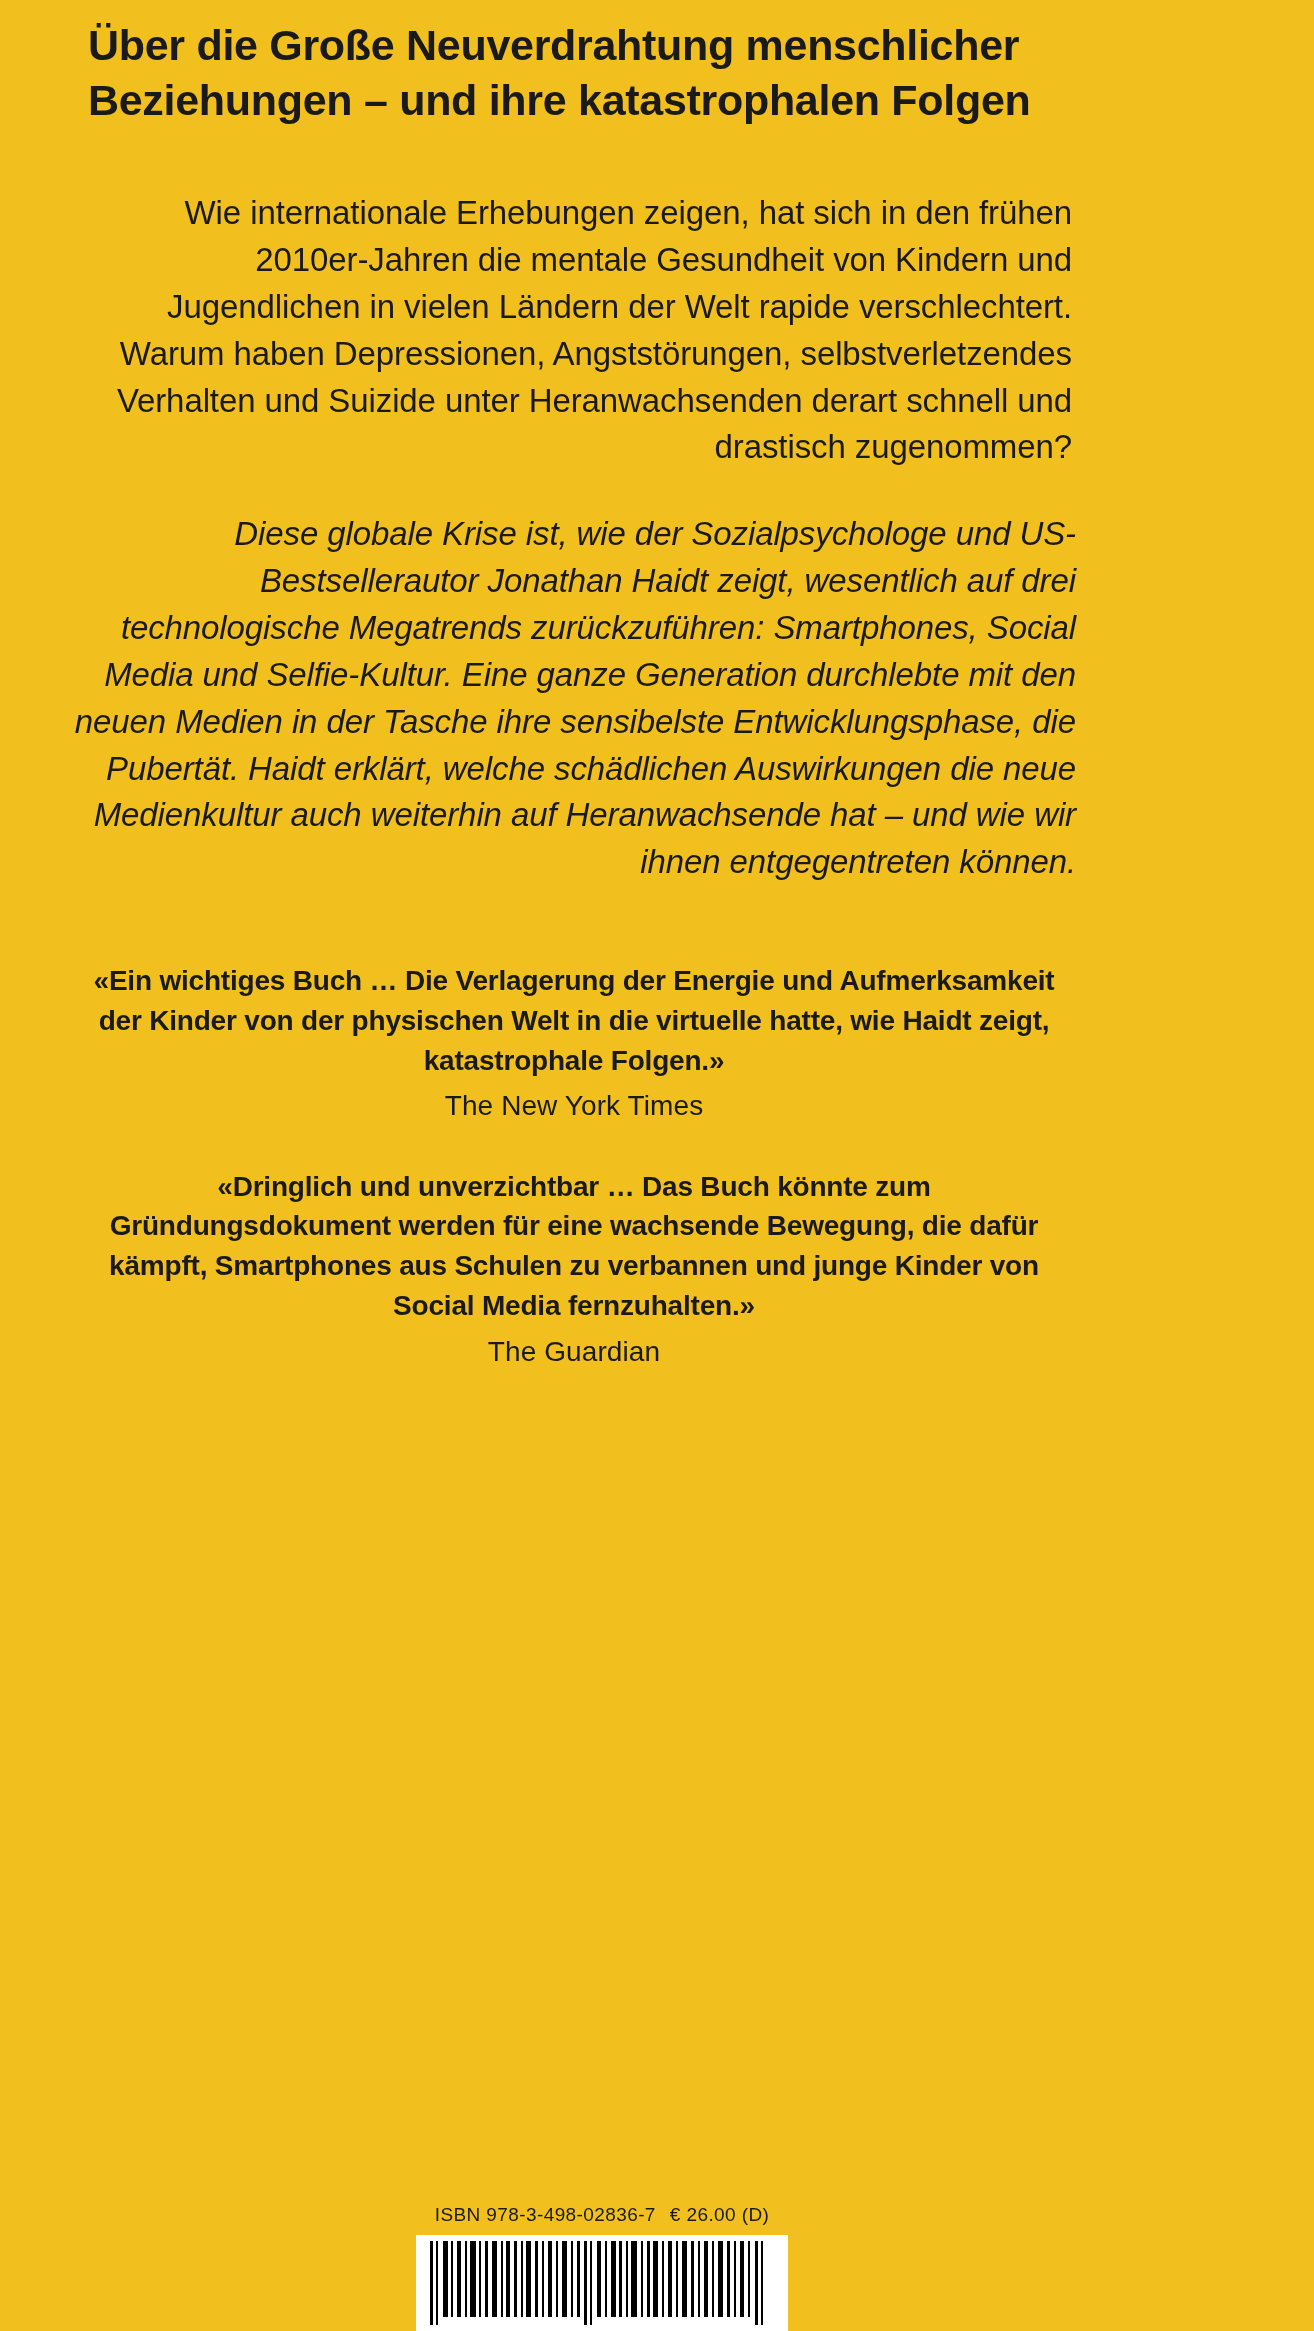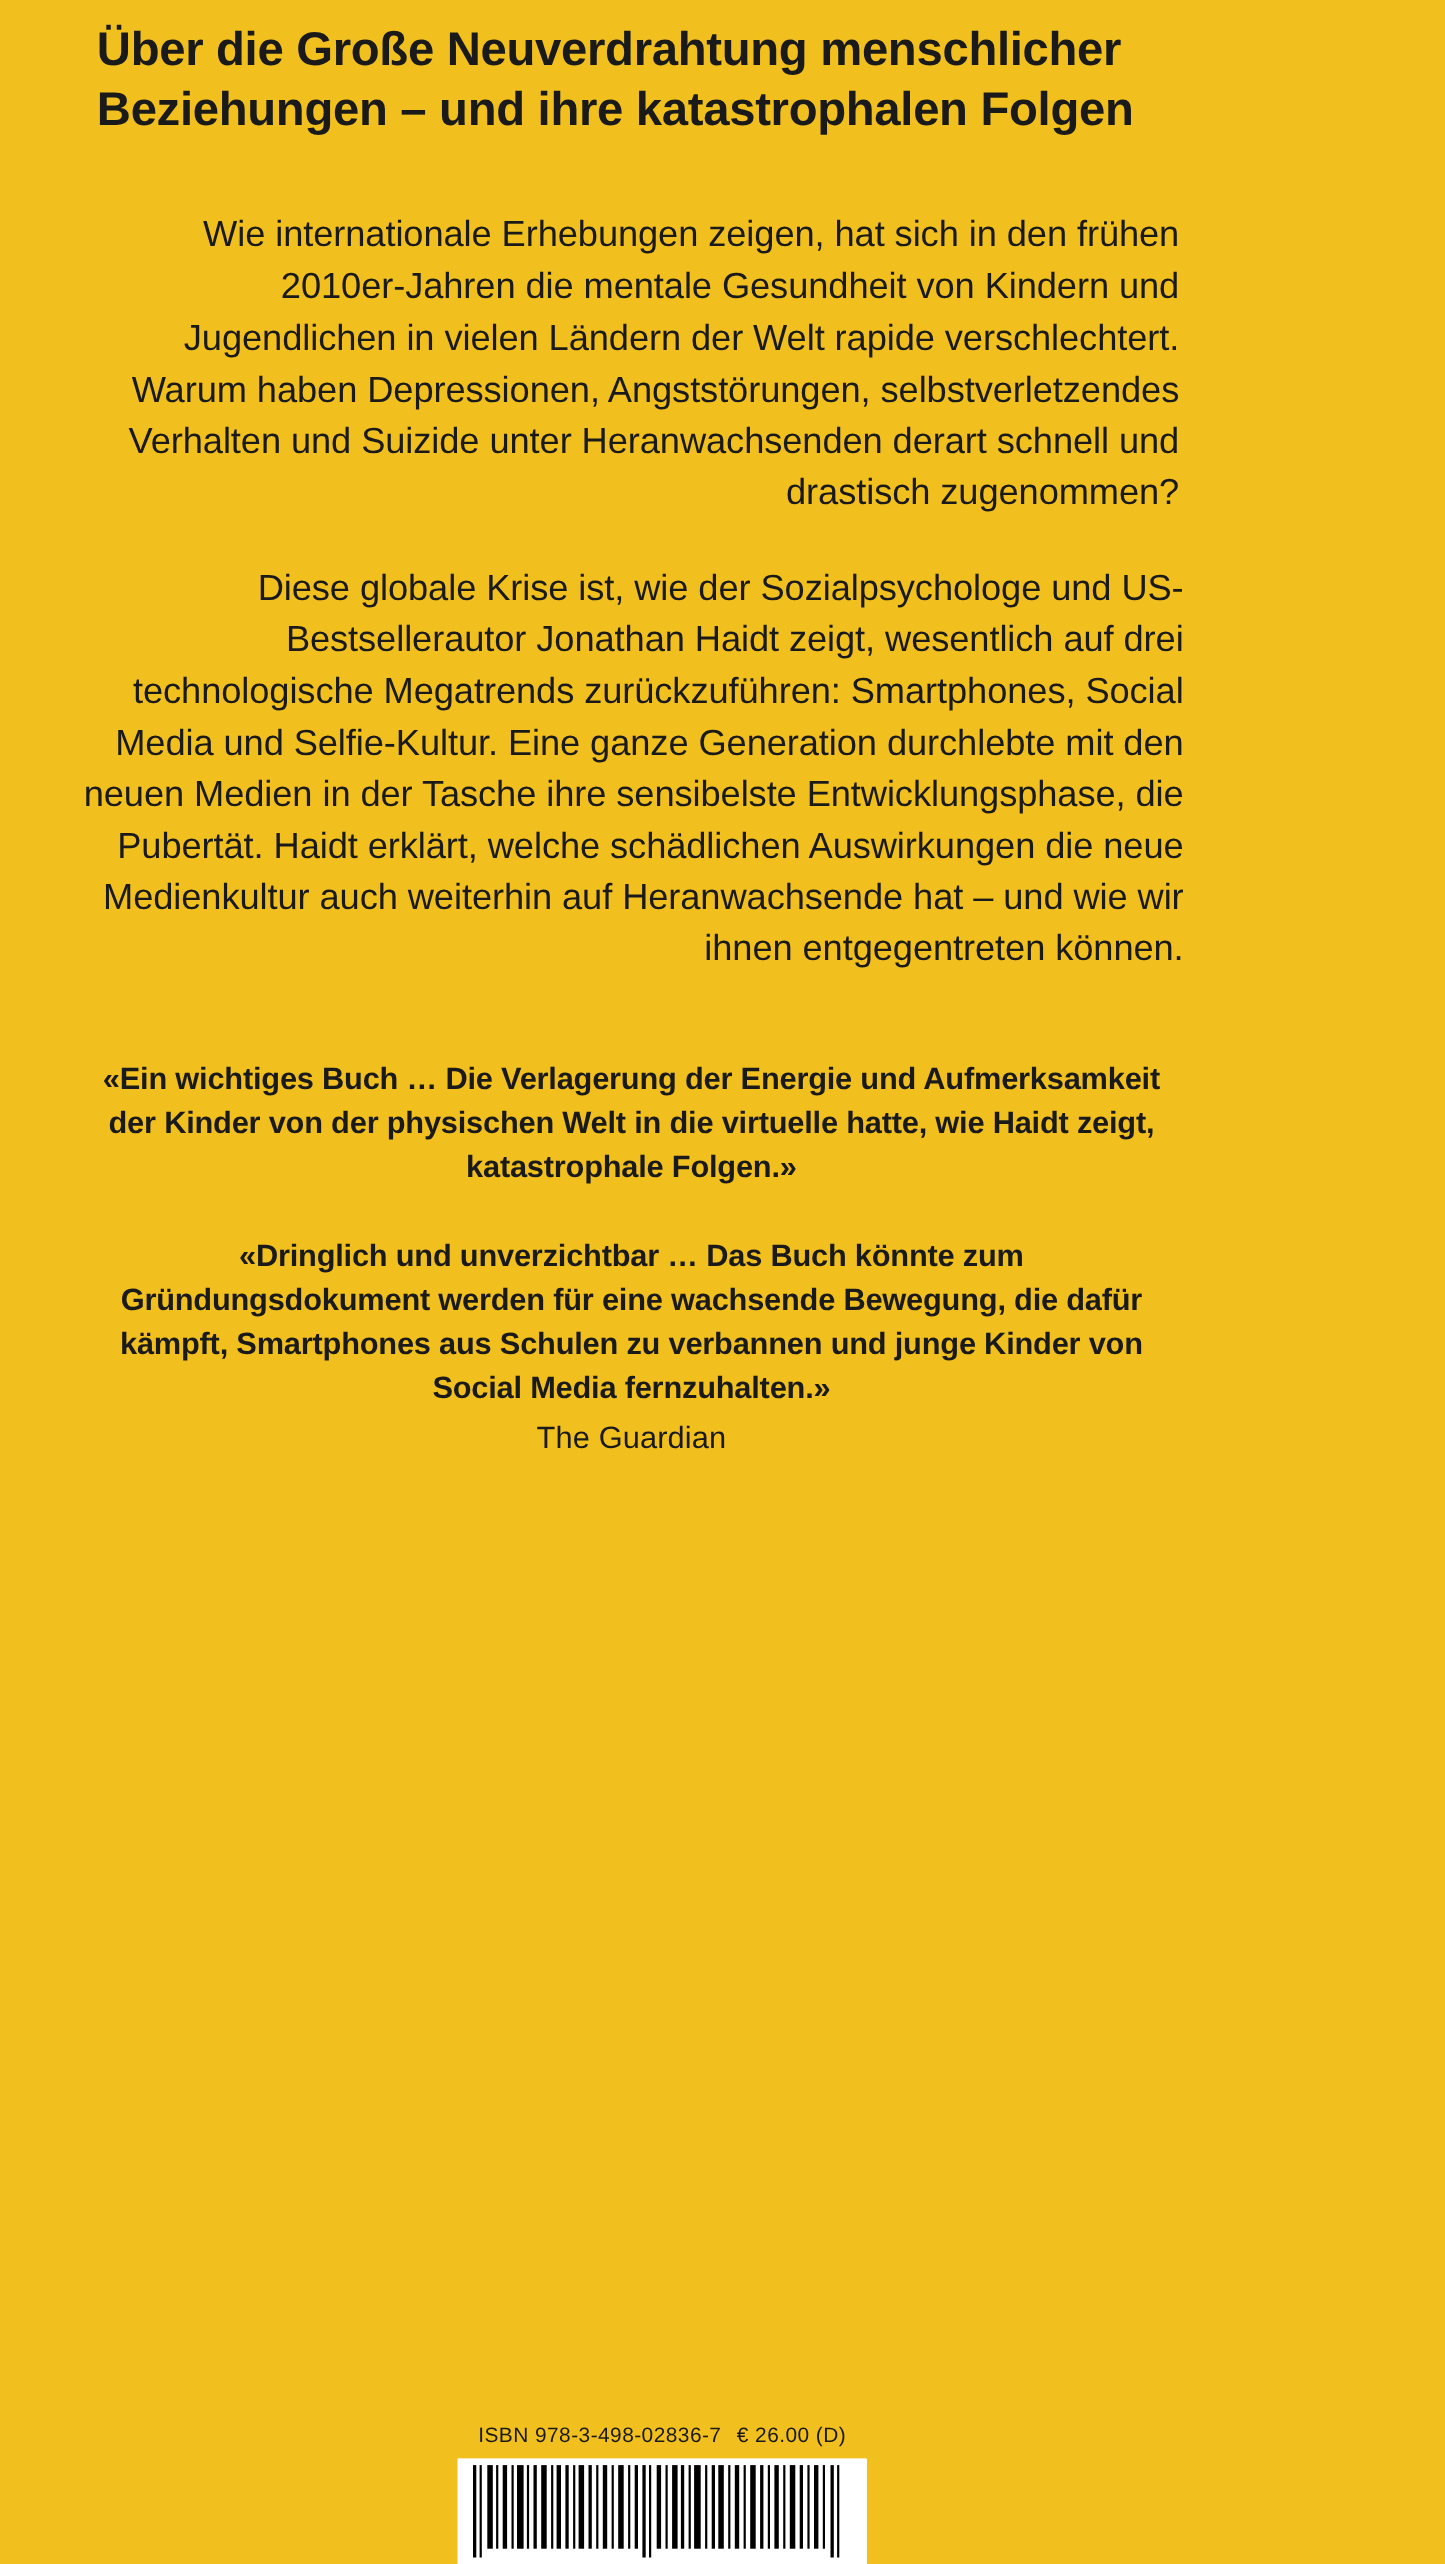--- a/index.html
+++ b/index.html
@@ -45,7 +45,7 @@
     margin-bottom: 0;
   }
   .para-1 { padding: 0 6px; }
-  .para-2 { padding: 0 2px; }
+  .para-2 { padding: 0 2px; font-style: italic; }
   .quotes {
     margin-top: 75px;
   }

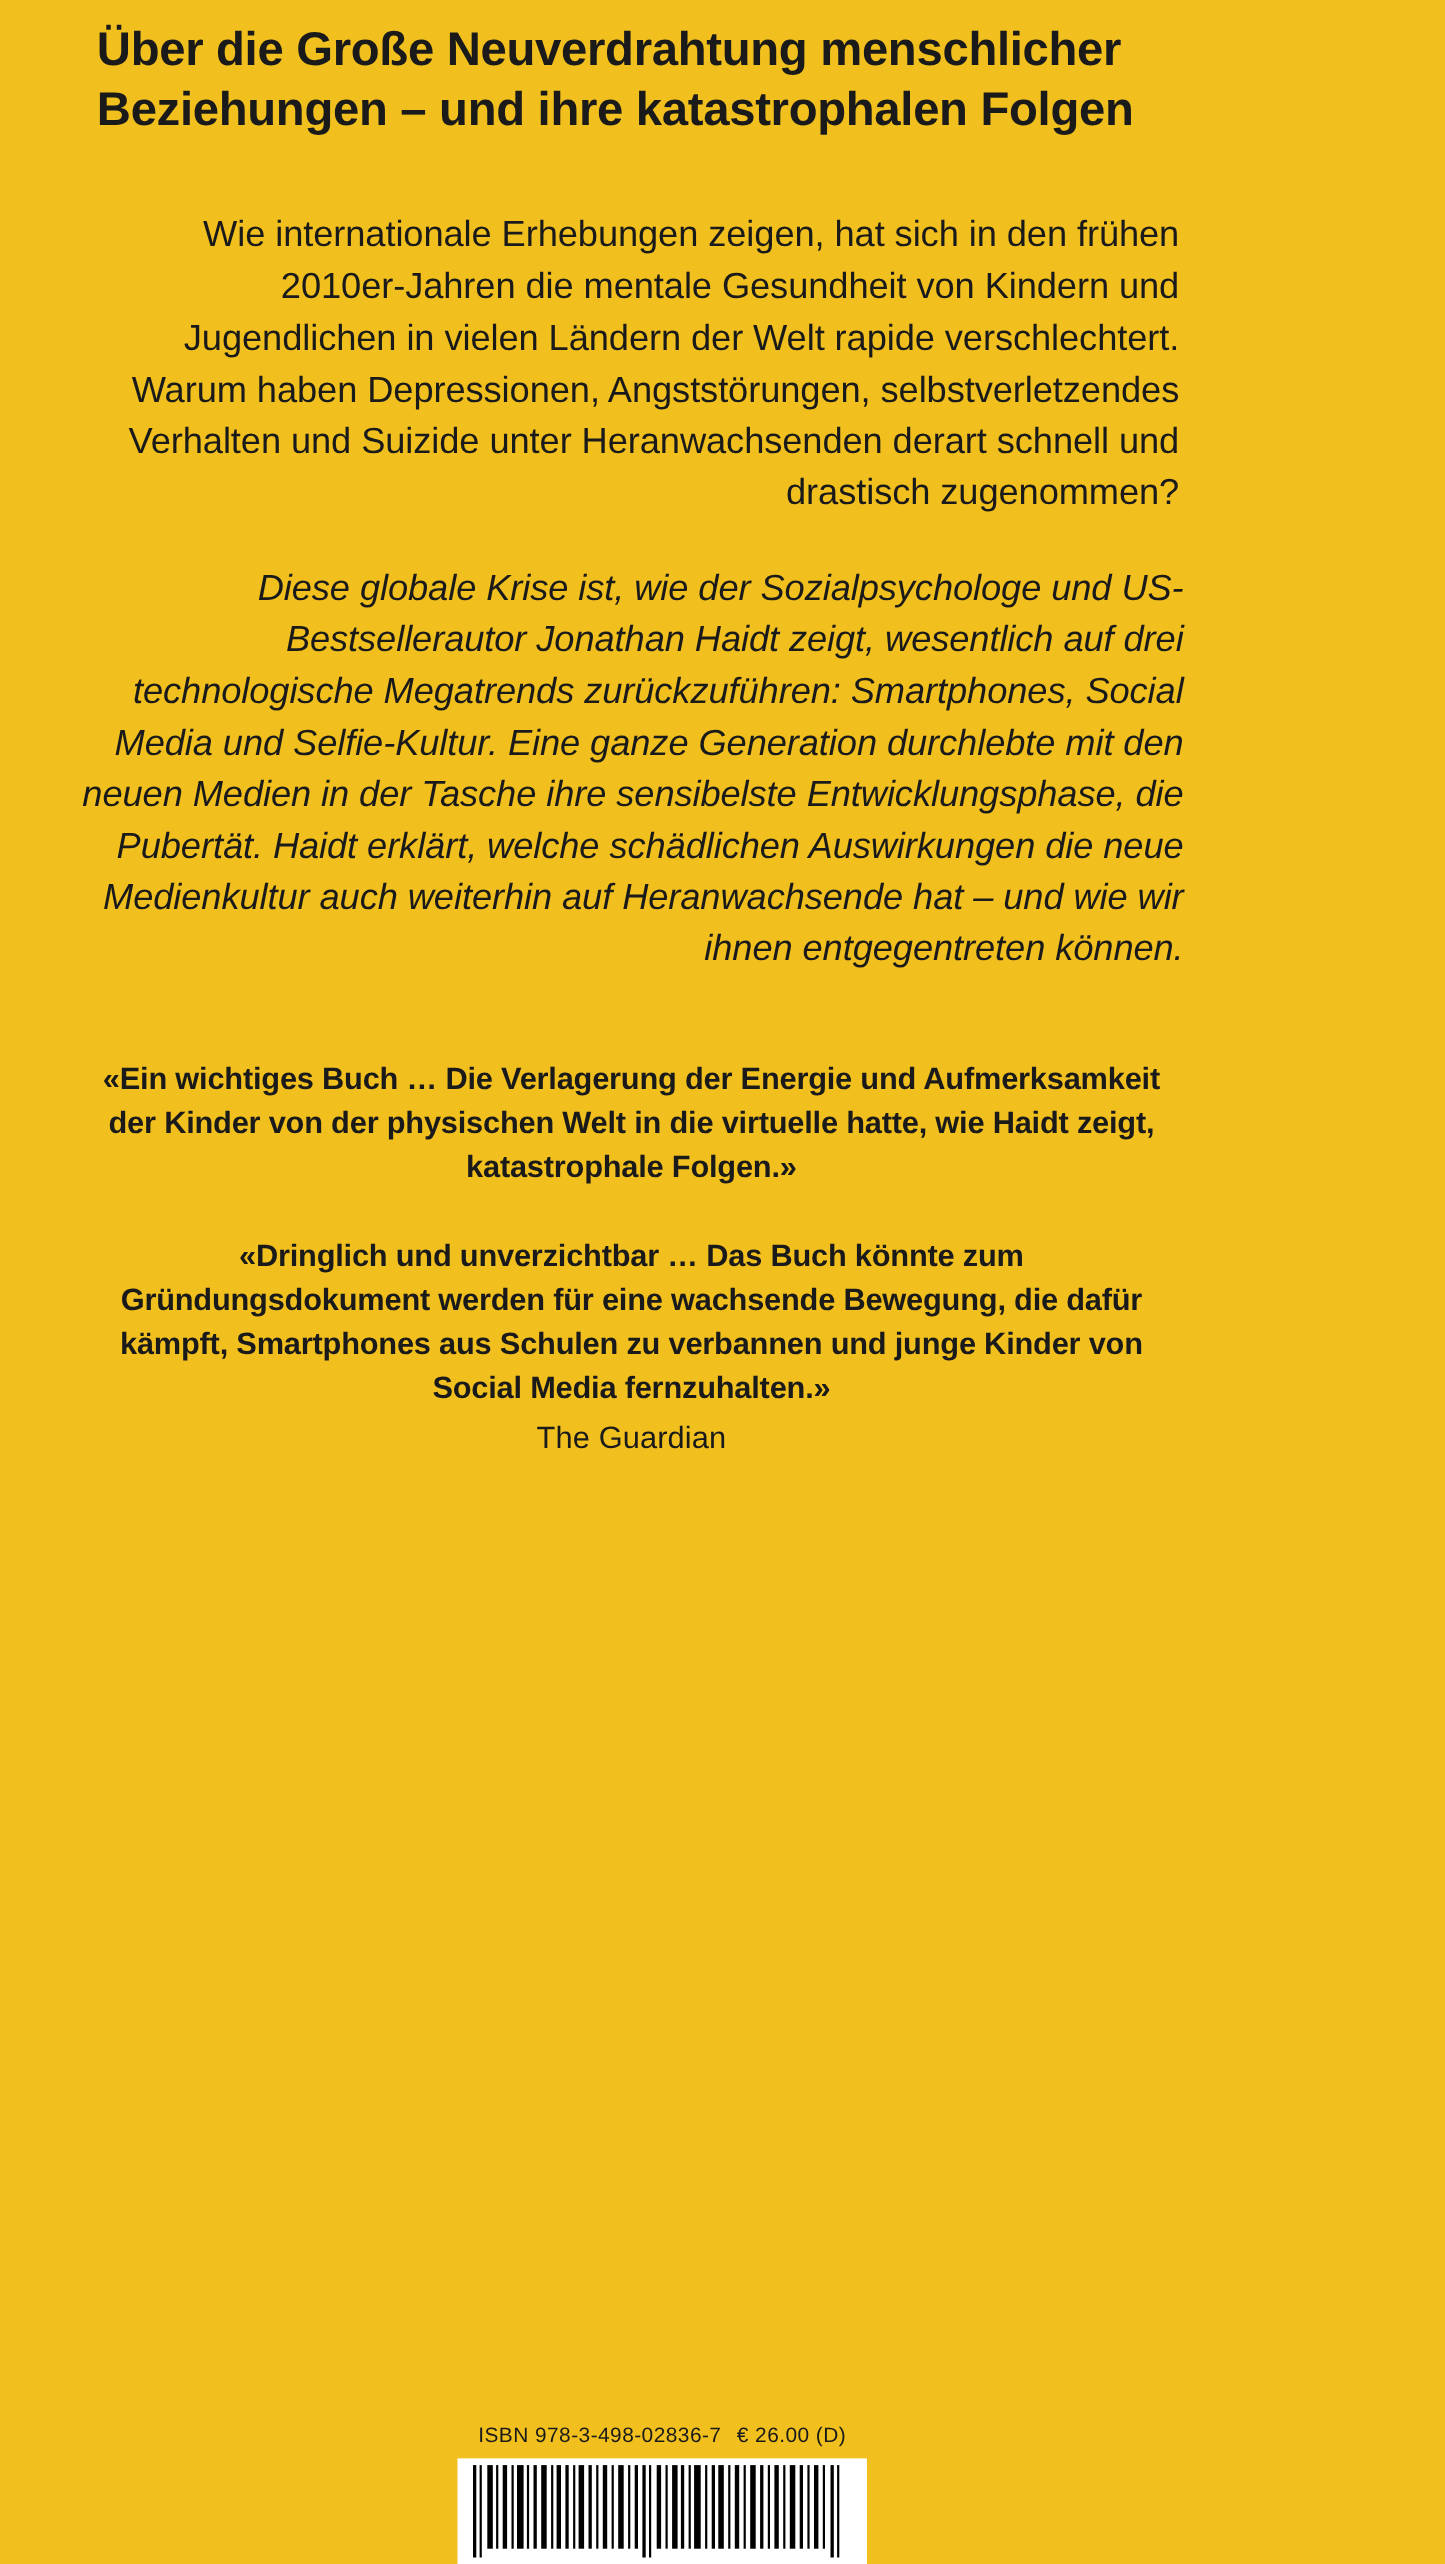--- a/index.html
+++ b/index.html
@@ -109,6 +109,7 @@
 
     <div class="quote-block">
       <p class="quote-text">«Ein wichtiges Buch … Die Verlagerung der Energie und Aufmerksamkeit der Kinder von der physischen Welt in die virtuelle hatte, wie Haidt zeigt, katastrophale Folgen.»</p>
+      <p class="quote-source">The New York Times</p>
     </div>
 
     <div class="quote-block">

